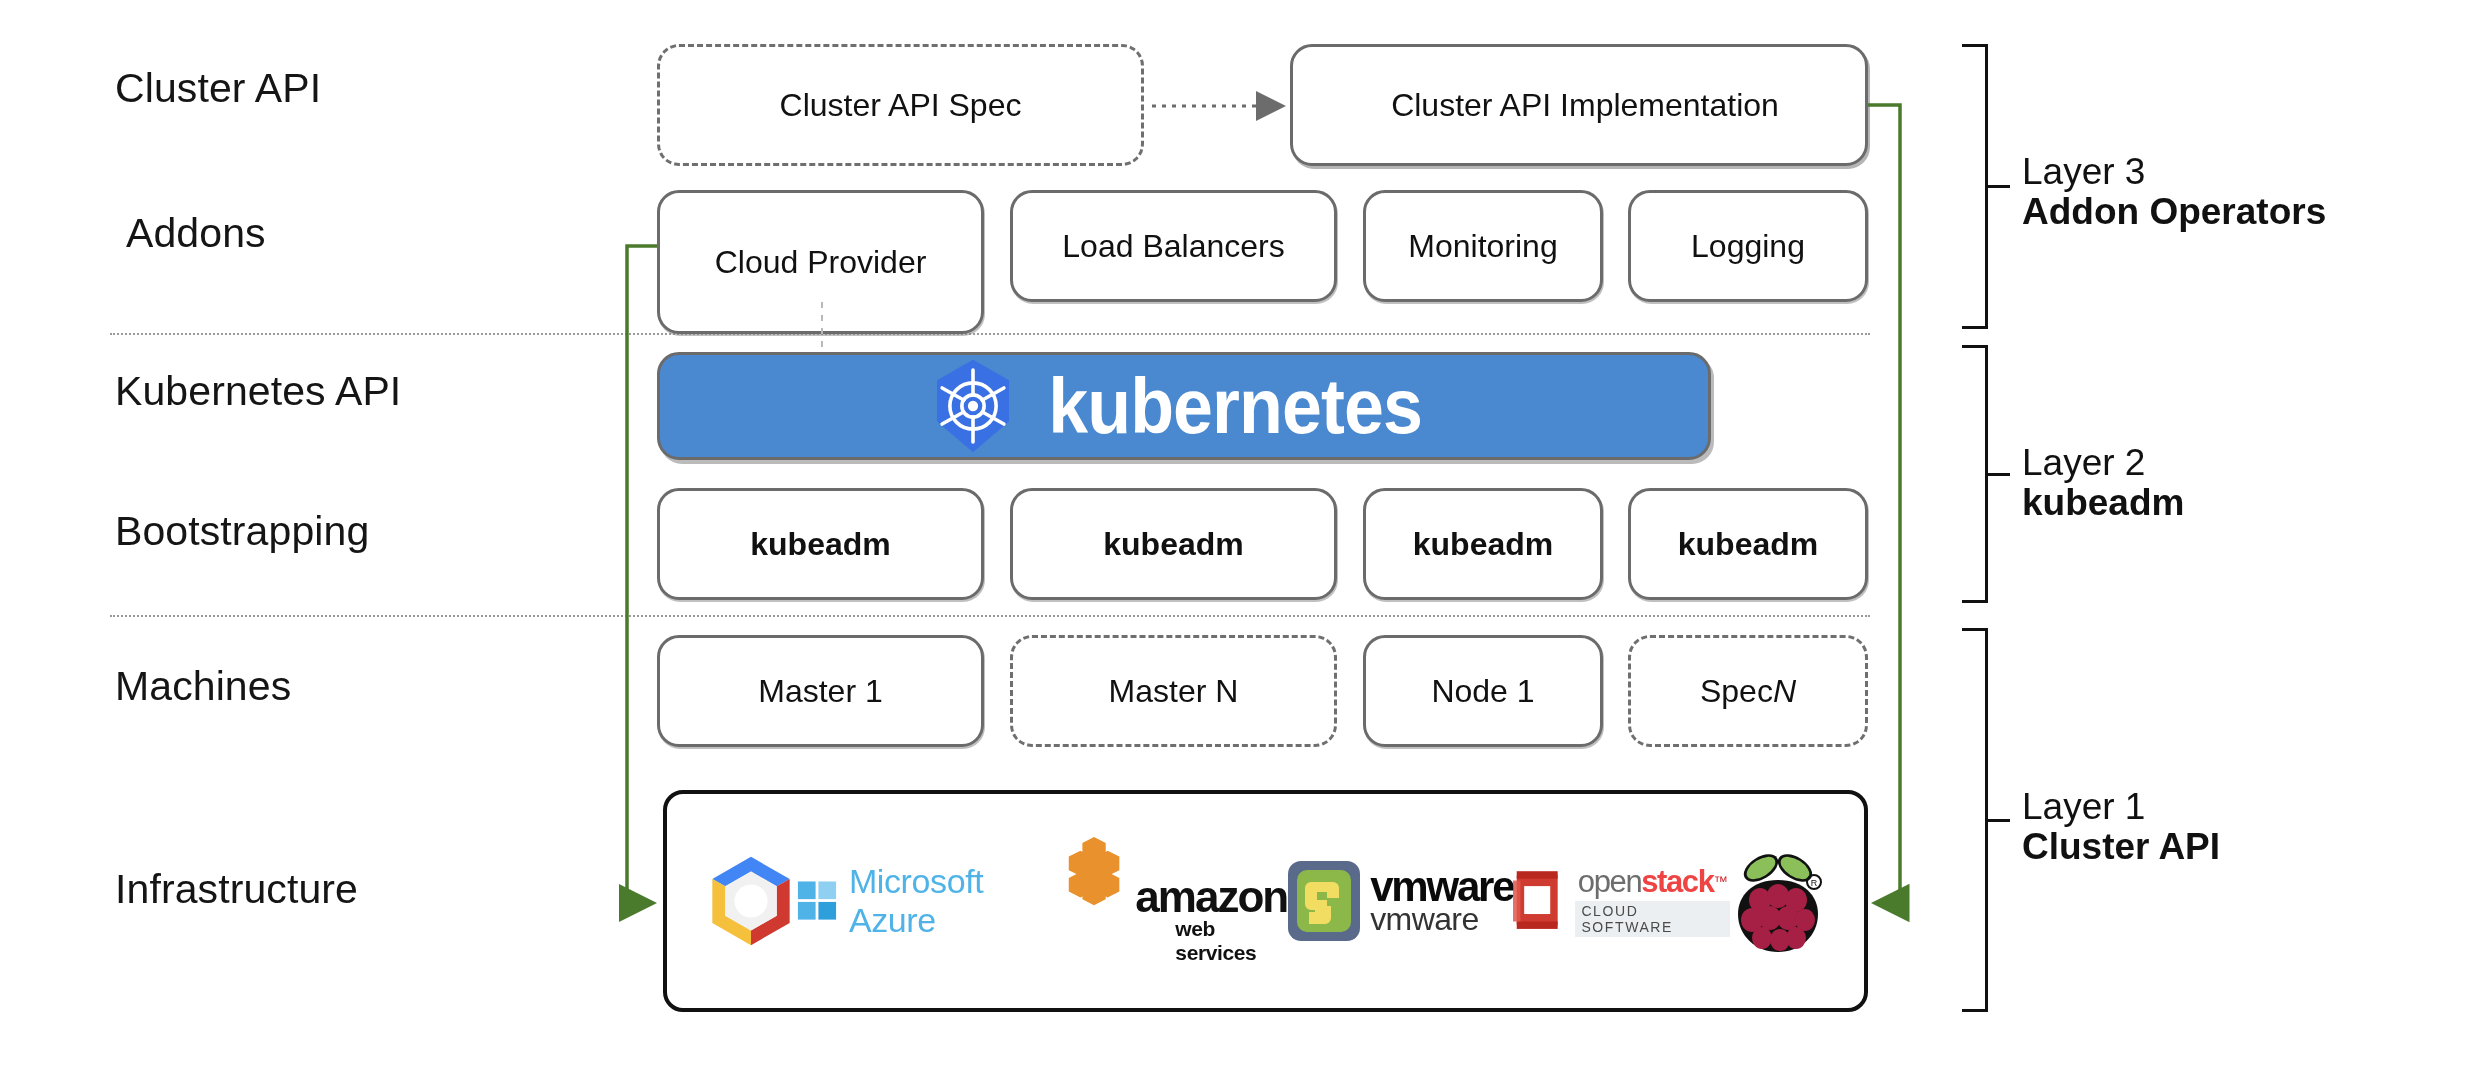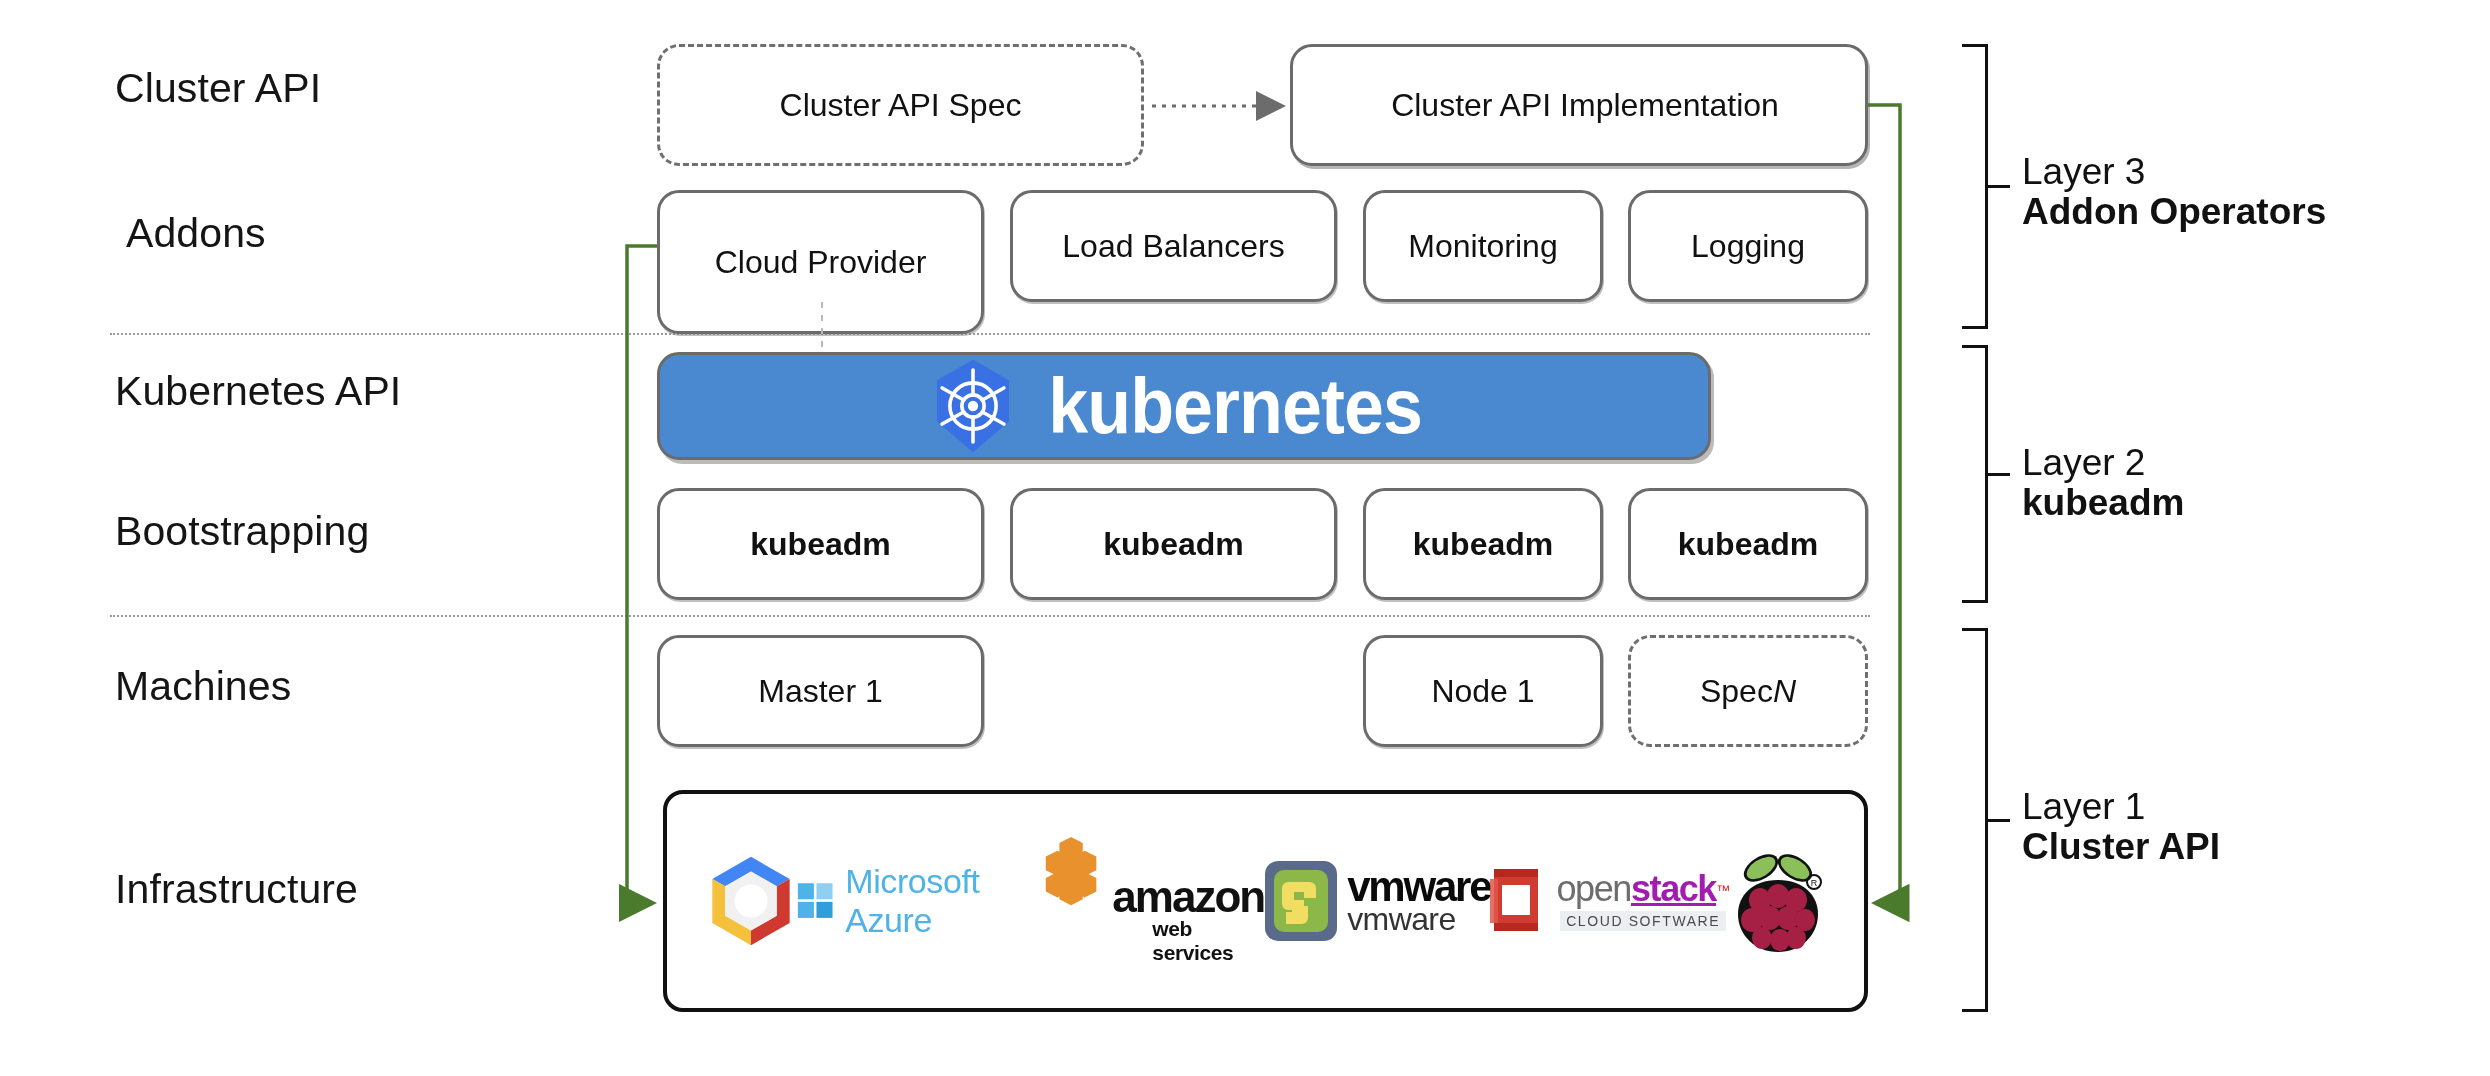--- a/index.html
+++ b/index.html
@@ -197,6 +197,9 @@
 
   <div class="box thin-shadow" style="left:657px; top:635px; width:327px; height:112px;">
     <span>Master 1</span>
+  </div>
+  <div class="box dashed" style="left:1010px; top:635px; width:327px; height:112px;">
+    <span>Master N</span>
   </div>
   <div class="box thin-shadow" style="left:1363px; top:635px; width:240px; height:112px;">
     <span>Node 1</span>

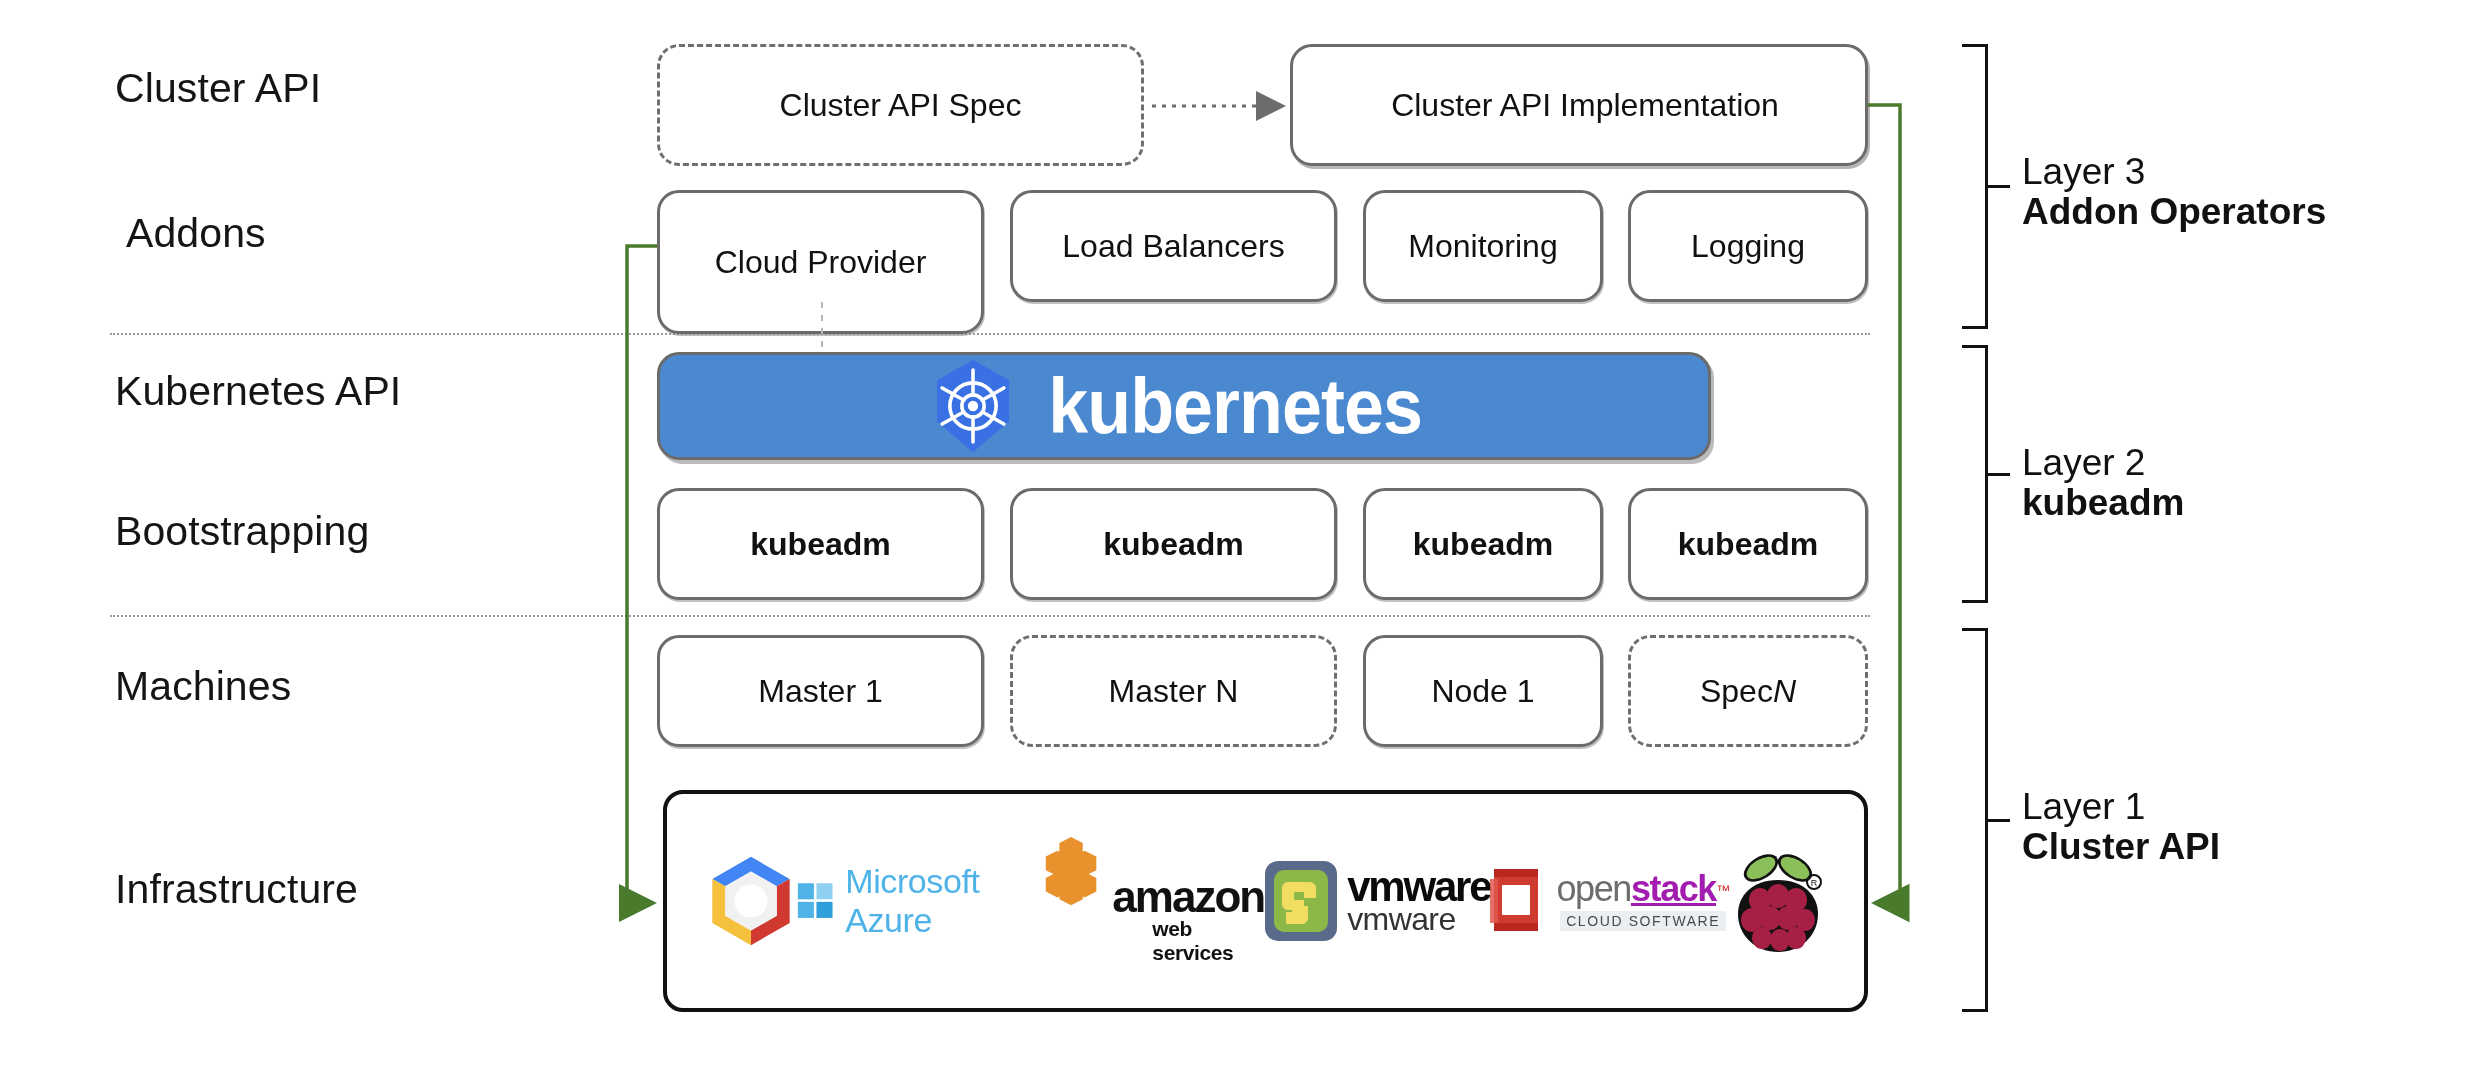--- a/index.html
+++ b/index.html
@@ -122,7 +122,7 @@
   .vm-sub{font-size:32px;color:#333;letter-spacing:-.6px;margin-top:-2px;}
   .os-wrap{display:flex;align-items:center;gap:8px;}
   .os-txt{display:flex;flex-direction:column;align-items:center;}
-  .os-word{font-size:36px;letter-spacing:-1.4px;line-height:1;text-align:right;}
+  .os-word{font-size:31px;letter-spacing:-1.4px;line-height:1;text-align:right;}
   .os-open{color:#6d6d6d;}
   .os-stack{color:#a21caf;font-weight:bold;text-decoration:underline;}
   .os-tm{font-size:14px;color:#cf2027;vertical-align:super;}

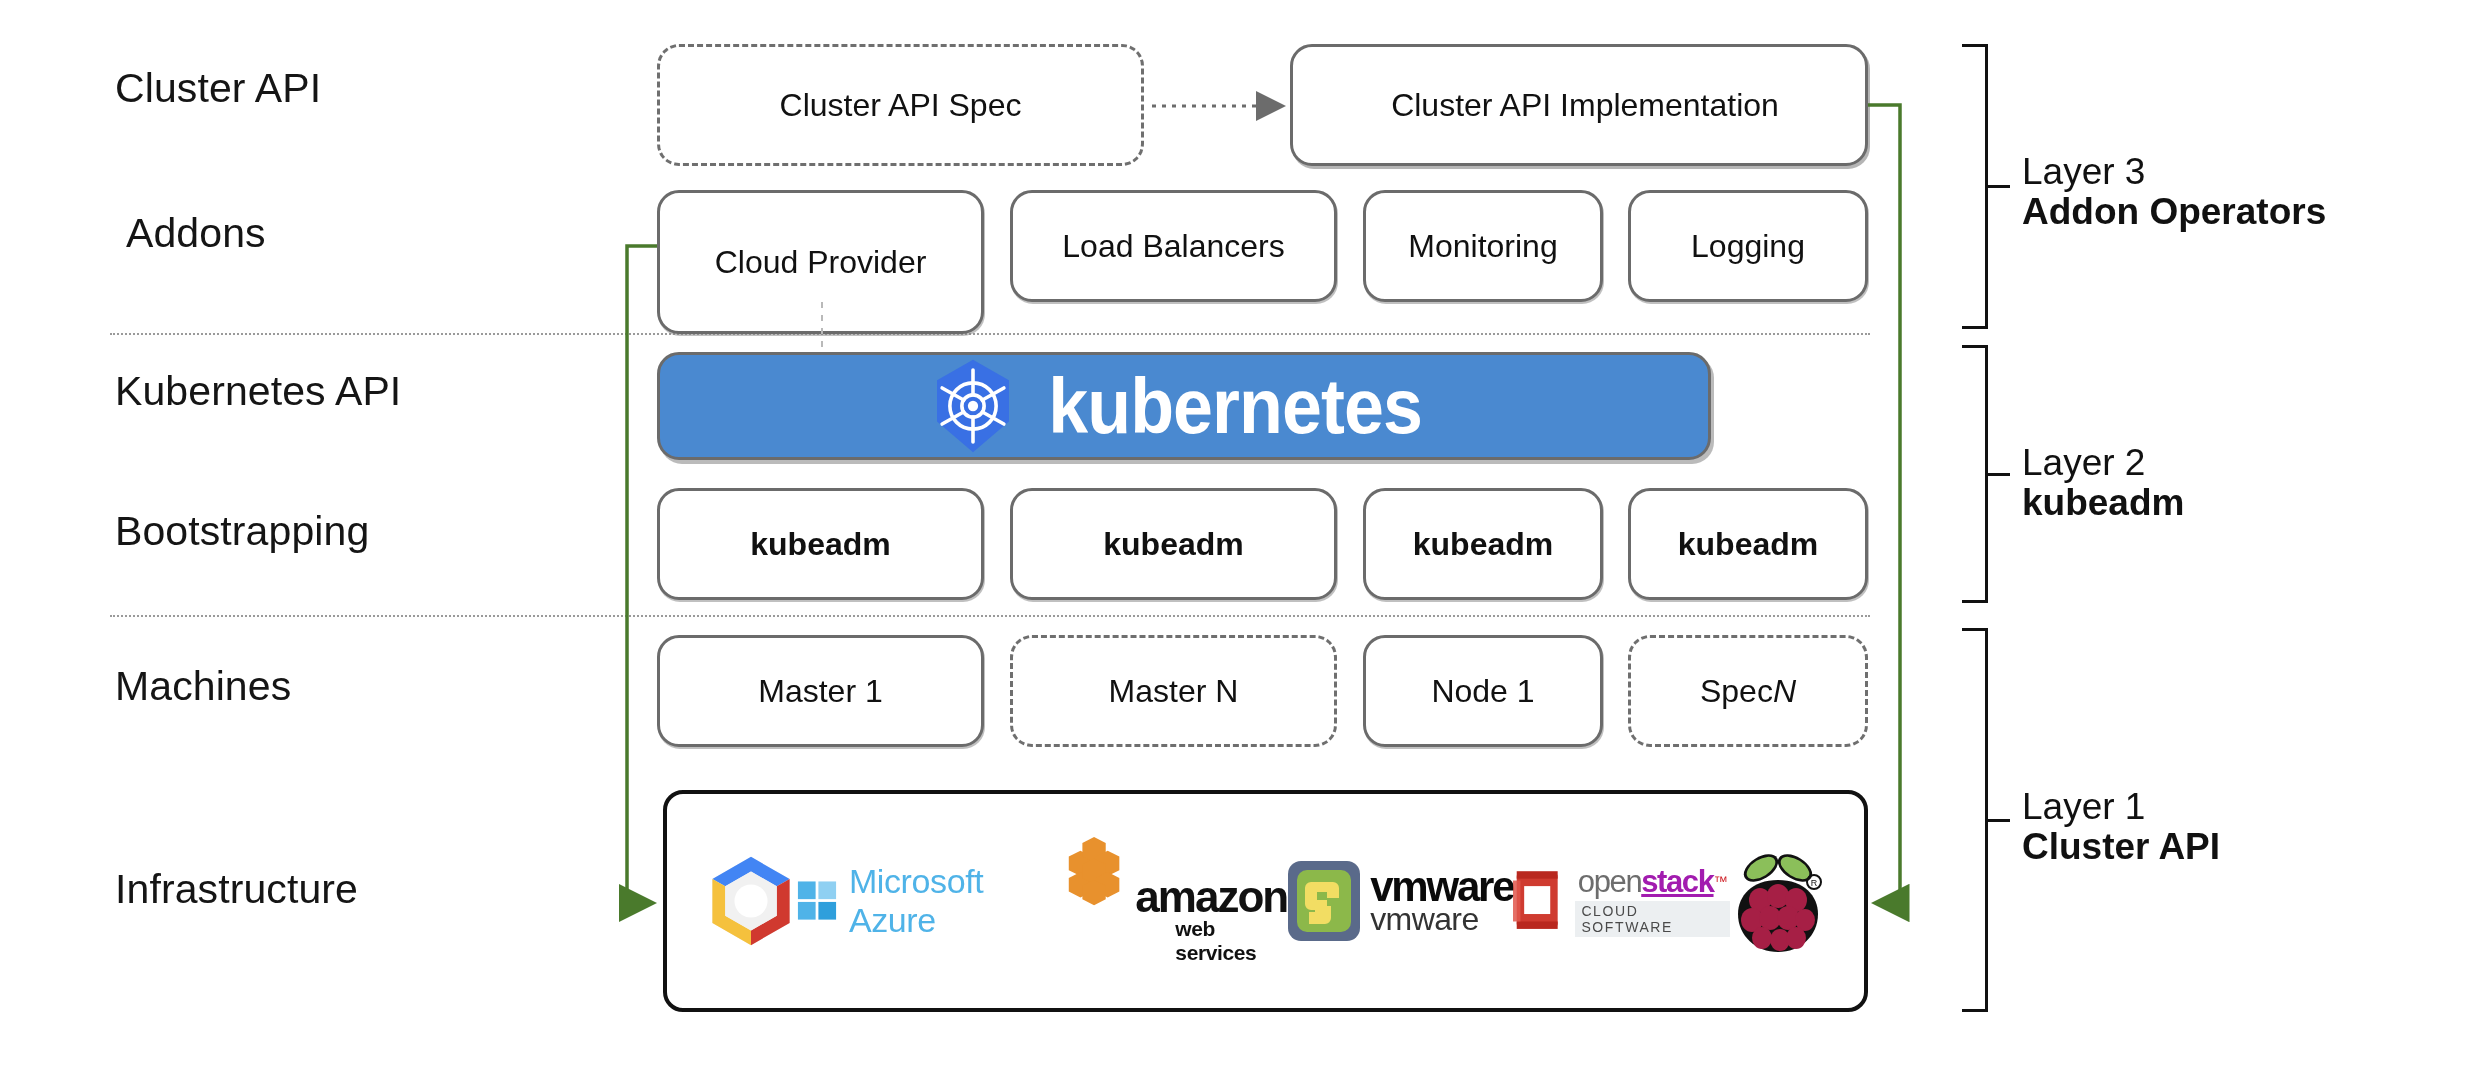--- a/index.html
+++ b/index.html
@@ -124,7 +124,7 @@
   .os-txt{display:flex;flex-direction:column;align-items:center;}
   .os-word{font-size:31px;letter-spacing:-1.4px;line-height:1;text-align:right;}
   .os-open{color:#6d6d6d;}
-  .os-stack{color:#a21caf;font-weight:bold;text-decoration:underline;}
+  .os-stack{color:#ef4444;font-weight:bold;}
   .os-tm{font-size:14px;color:#cf2027;vertical-align:super;}
   .os-sub{font-size:14px;letter-spacing:1.6px;color:#4a4a4a;background:#eceff1;padding:2px 6px;margin-top:4px;}
 </style>

